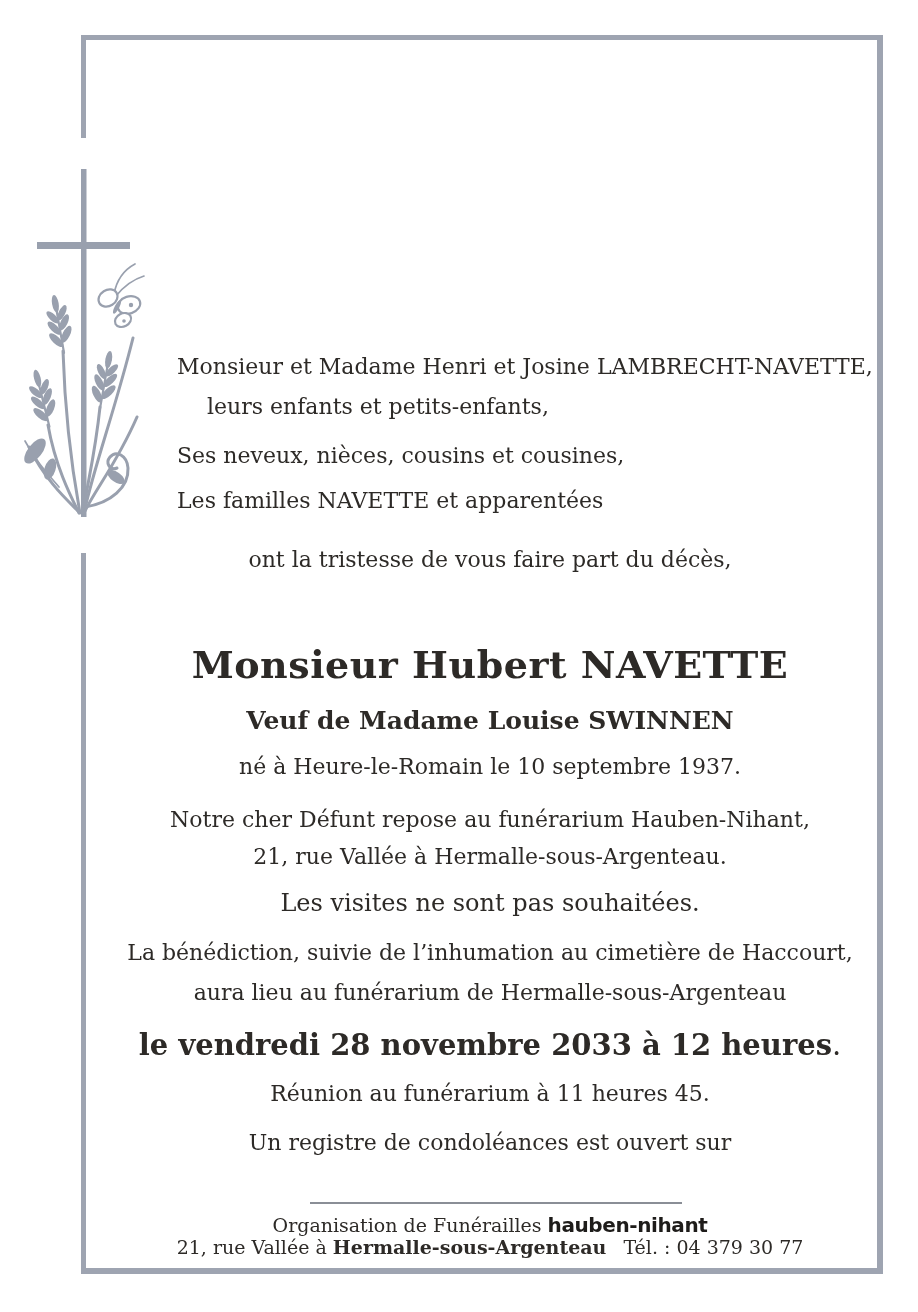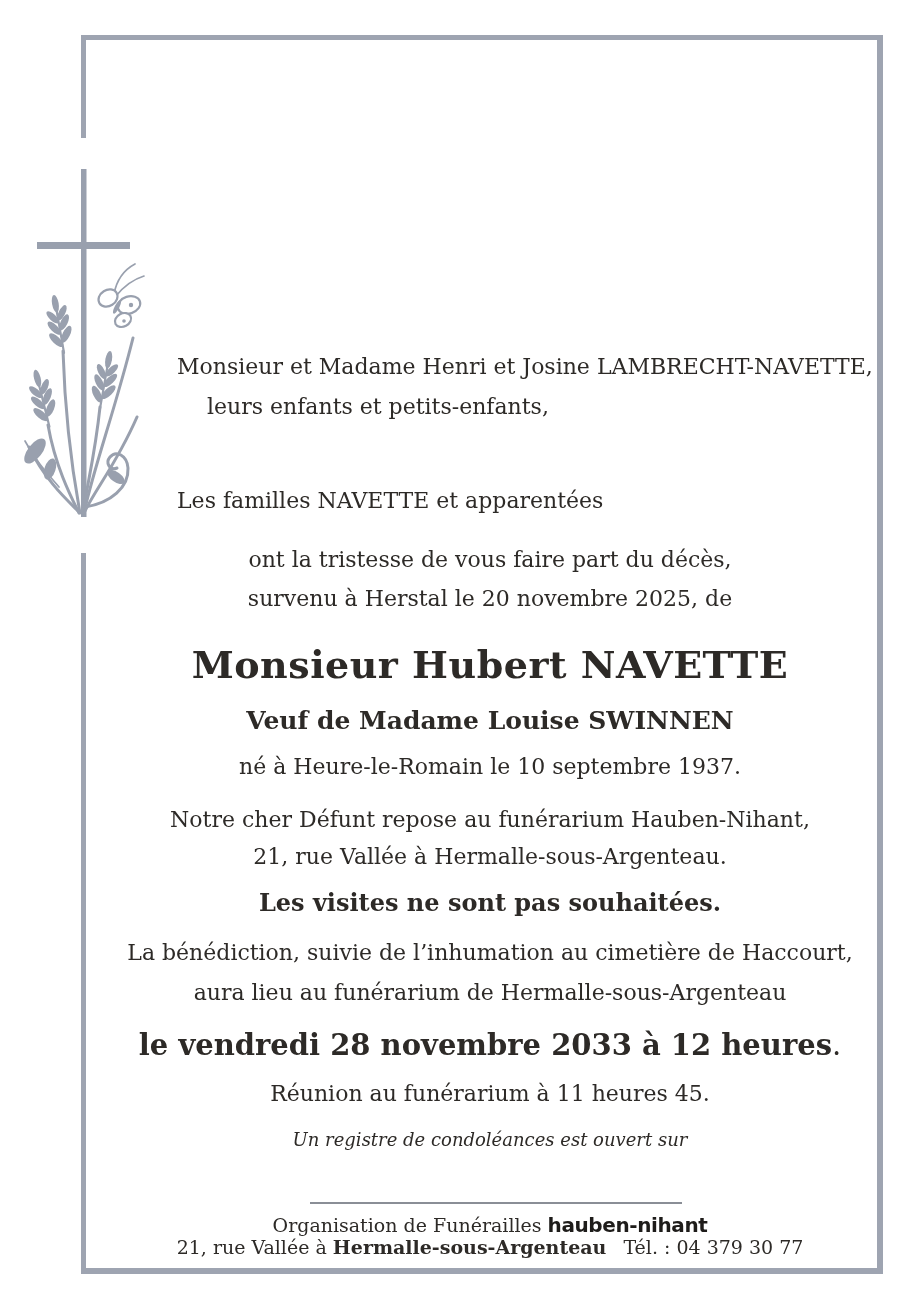--- a/index.html
+++ b/index.html
@@ -127,6 +127,7 @@
 
   <div class="ln family" style="top:353px">Monsieur et Madame Henri et Josine LAMBRECHT-NAVETTE,</div>
   <div class="ln family indent" style="top:393px">leurs enfants et petits-enfants,</div>
+  <div class="ln family" style="top:442px">Ses neveux, nièces, cousins et cousines,</div>
   <div class="ln family" style="top:487px">Les familles NAVETTE et apparentées</div>
 
   <div class="ln" style="top:546px">ont la tristesse de vous faire part du décès,</div>

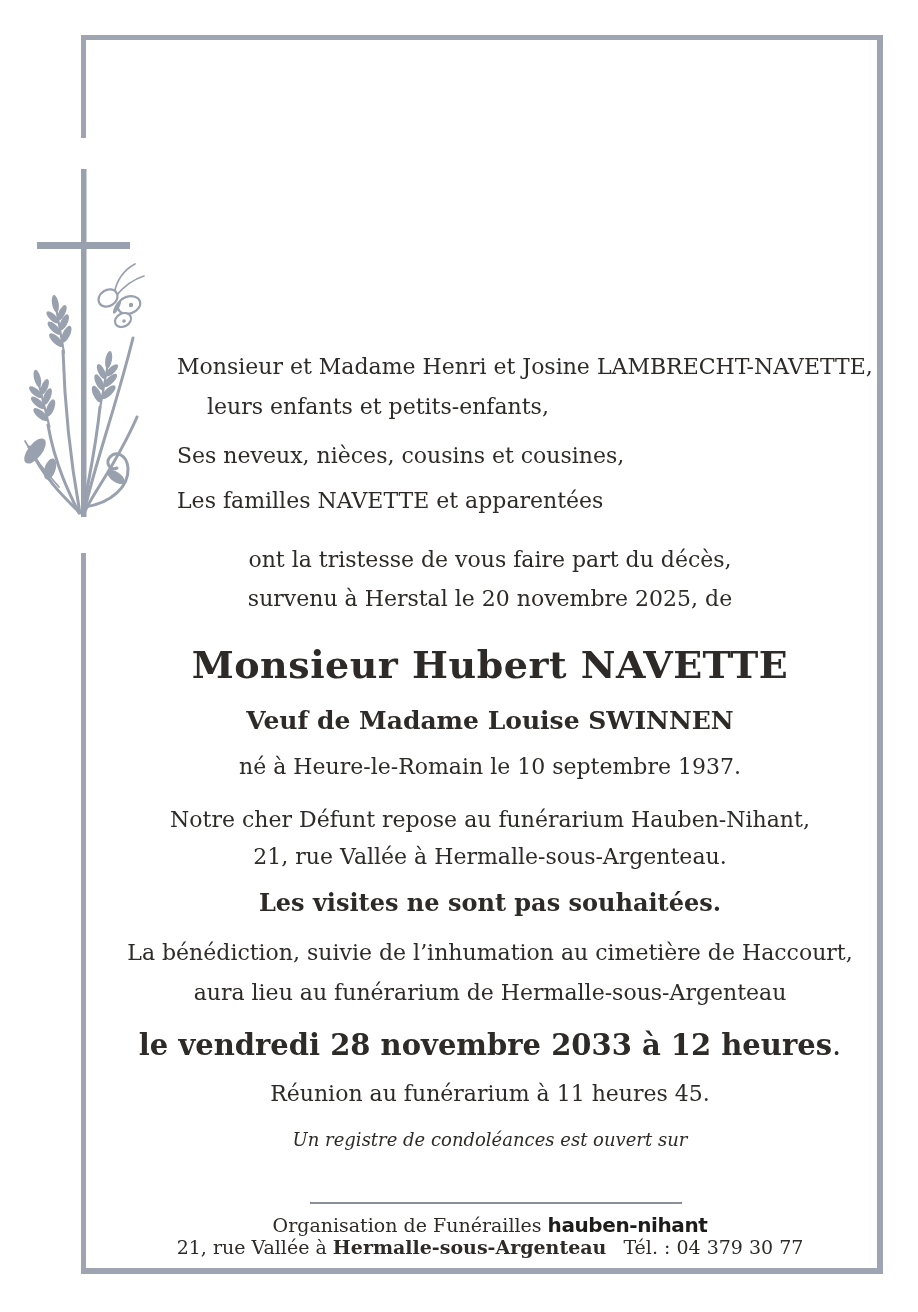--- a/index.html
+++ b/index.html
@@ -131,7 +131,6 @@
   <div class="ln family" style="top:487px">Les familles NAVETTE et apparentées</div>
 
   <div class="ln" style="top:546px">ont la tristesse de vous faire part du décès,</div>
-  <div class="ln" style="top:585px">survenu à Herstal le 20 novembre 2025, de</div>
 
   <div class="ln sub" style="top:705px">Veuf de Madame Louise SWINNEN</div>
 

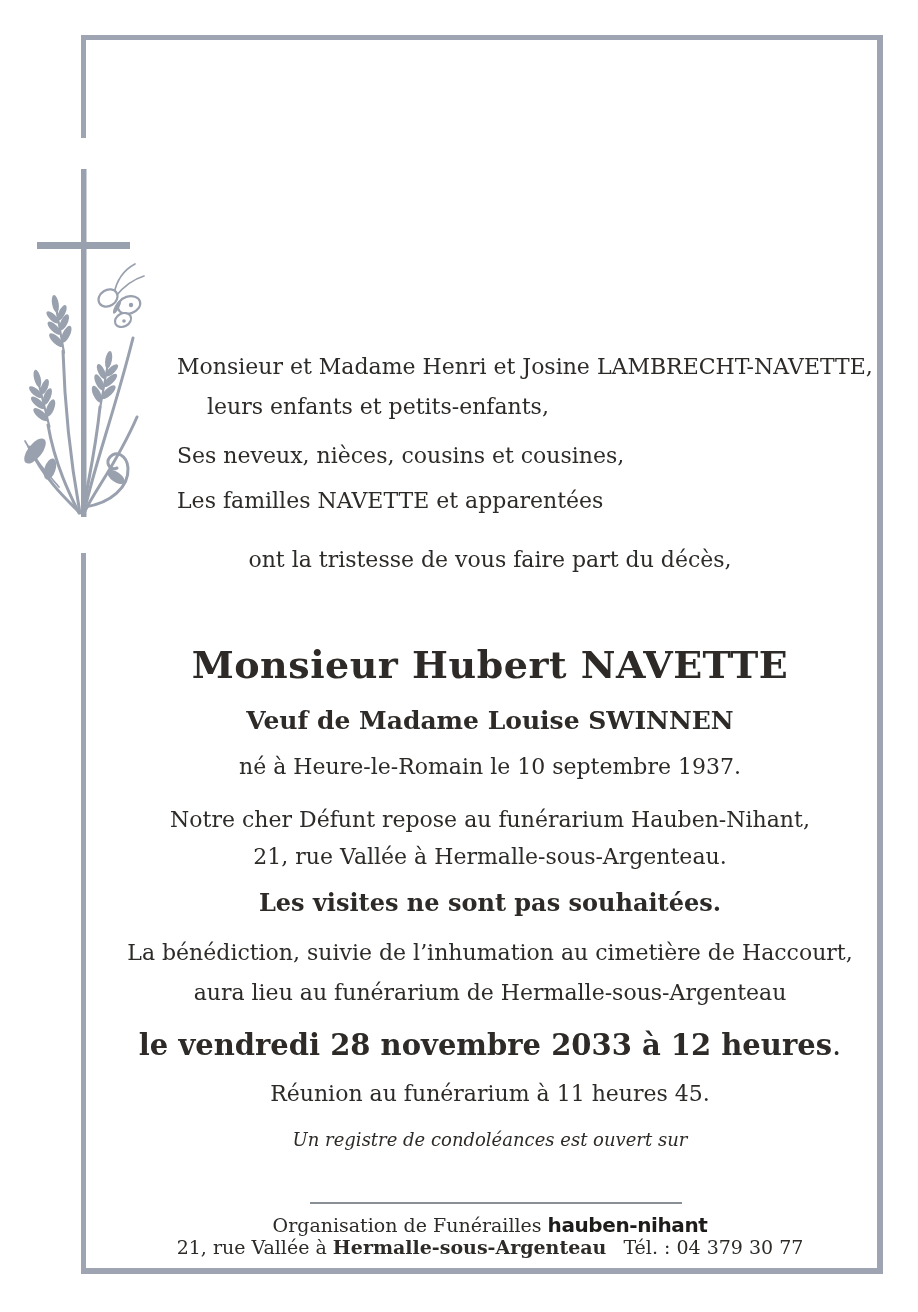--- a/index.html
+++ b/index.html
@@ -45,7 +45,7 @@
   .ln.family.indent{padding-left:117px;}
   .ln.title{font-size:38px;font-weight:bold;letter-spacing:.5px;}
   .ln.sub{font-size:25px;font-weight:bold;}
-  .ln.visits{font-size:24px;font-weight:bold;}
+  .ln.visits{font-size:24px;font-weight:normal;}
   .ln.bigdate{font-size:29px;}
   .ln.bigdate .b{font-weight:bold;}
   .ln.small{font-size:18px;font-style:italic;}

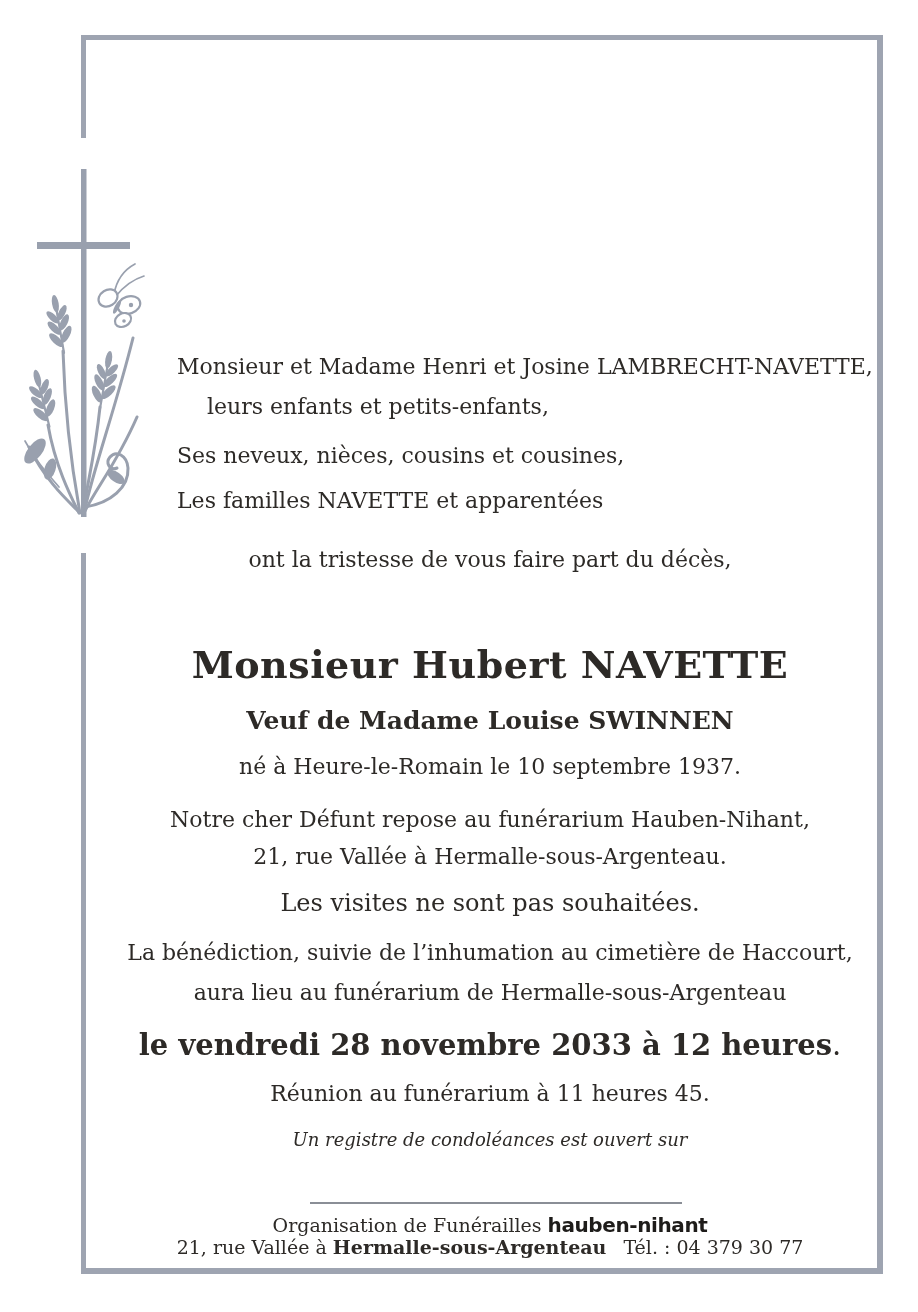--- a/index.html
+++ b/index.html
@@ -48,7 +48,7 @@
   .ln.visits{font-size:24px;font-weight:normal;}
   .ln.bigdate{font-size:29px;}
   .ln.bigdate .b{font-weight:bold;}
-  .ln.small{font-size:18px;font-style:italic;}
+  .ln.small{font-size:22px;}
   .sep{
     position:absolute;left:310px;top:1202px;width:372px;height:2px;
     background:var(--separator);

